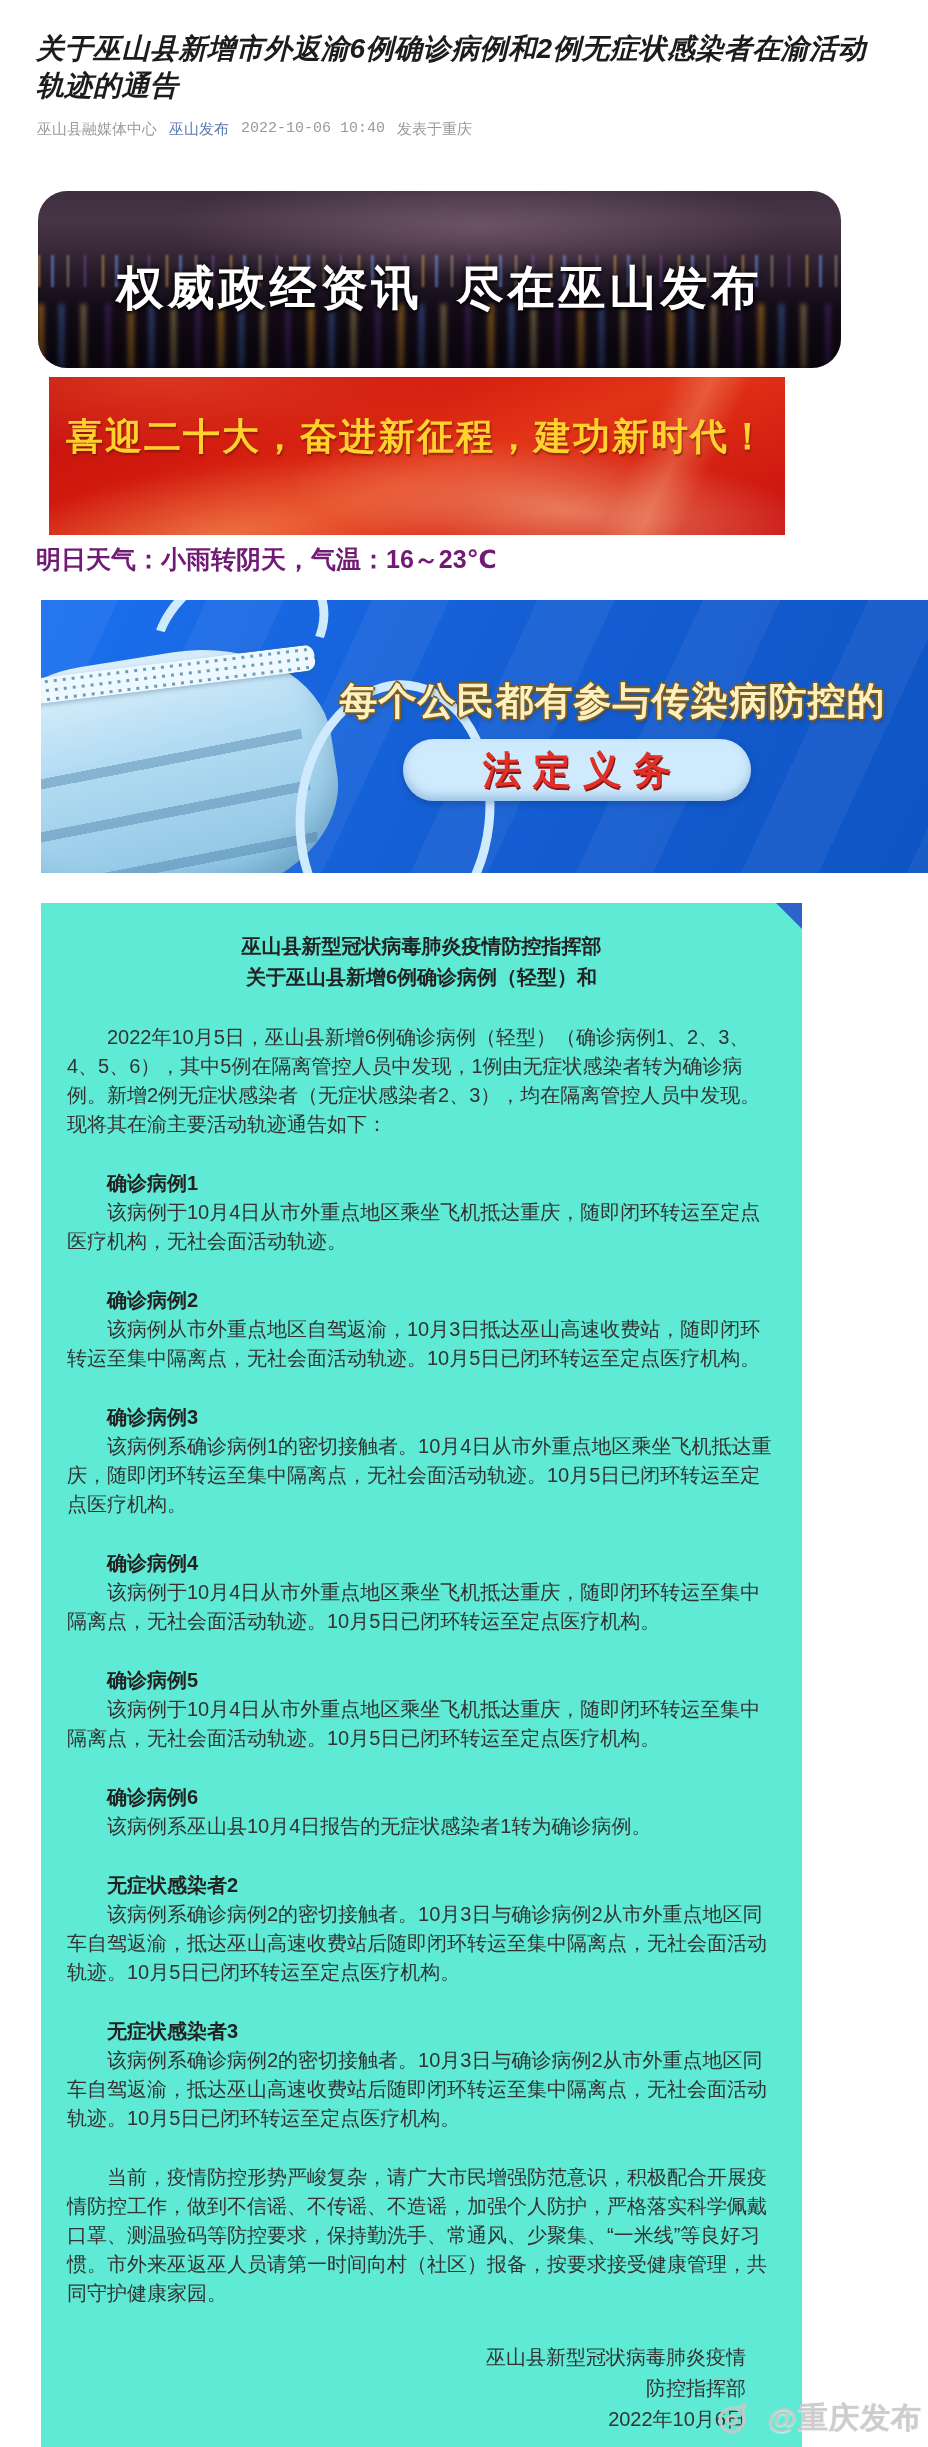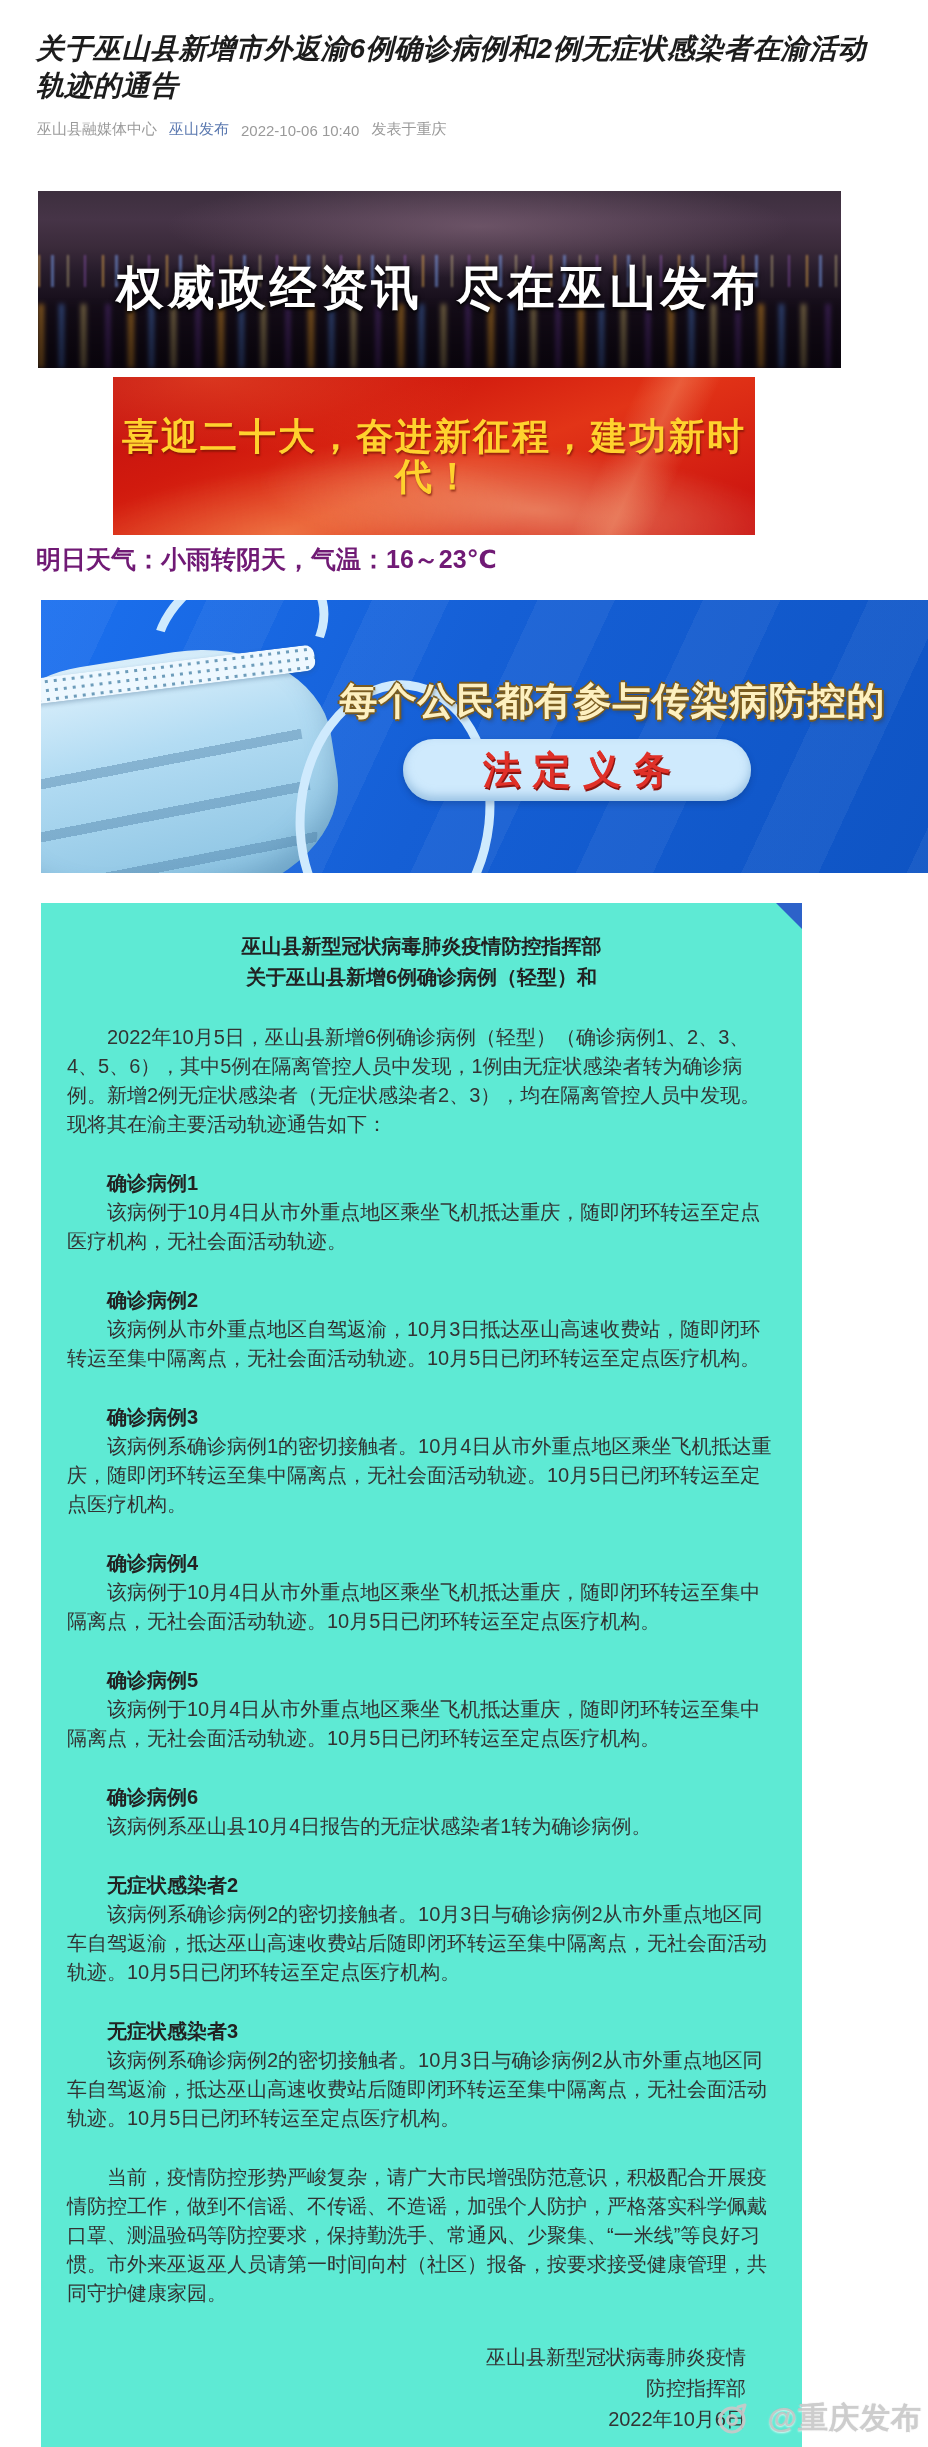--- a/index.html
+++ b/index.html
@@ -17,7 +17,7 @@
   }
   .meta{
     margin:16px 0 0 37px;font-size:15px;color:#9a9a9a;
-    display:flex;align-items:flex-end;gap:12px;white-space:nowrap;
+    display:flex;align-items:flex-start;gap:12px;white-space:nowrap;font-family:Liberation Mono, monospace;
   }
   .meta .account{color:#5b79b0;}
   

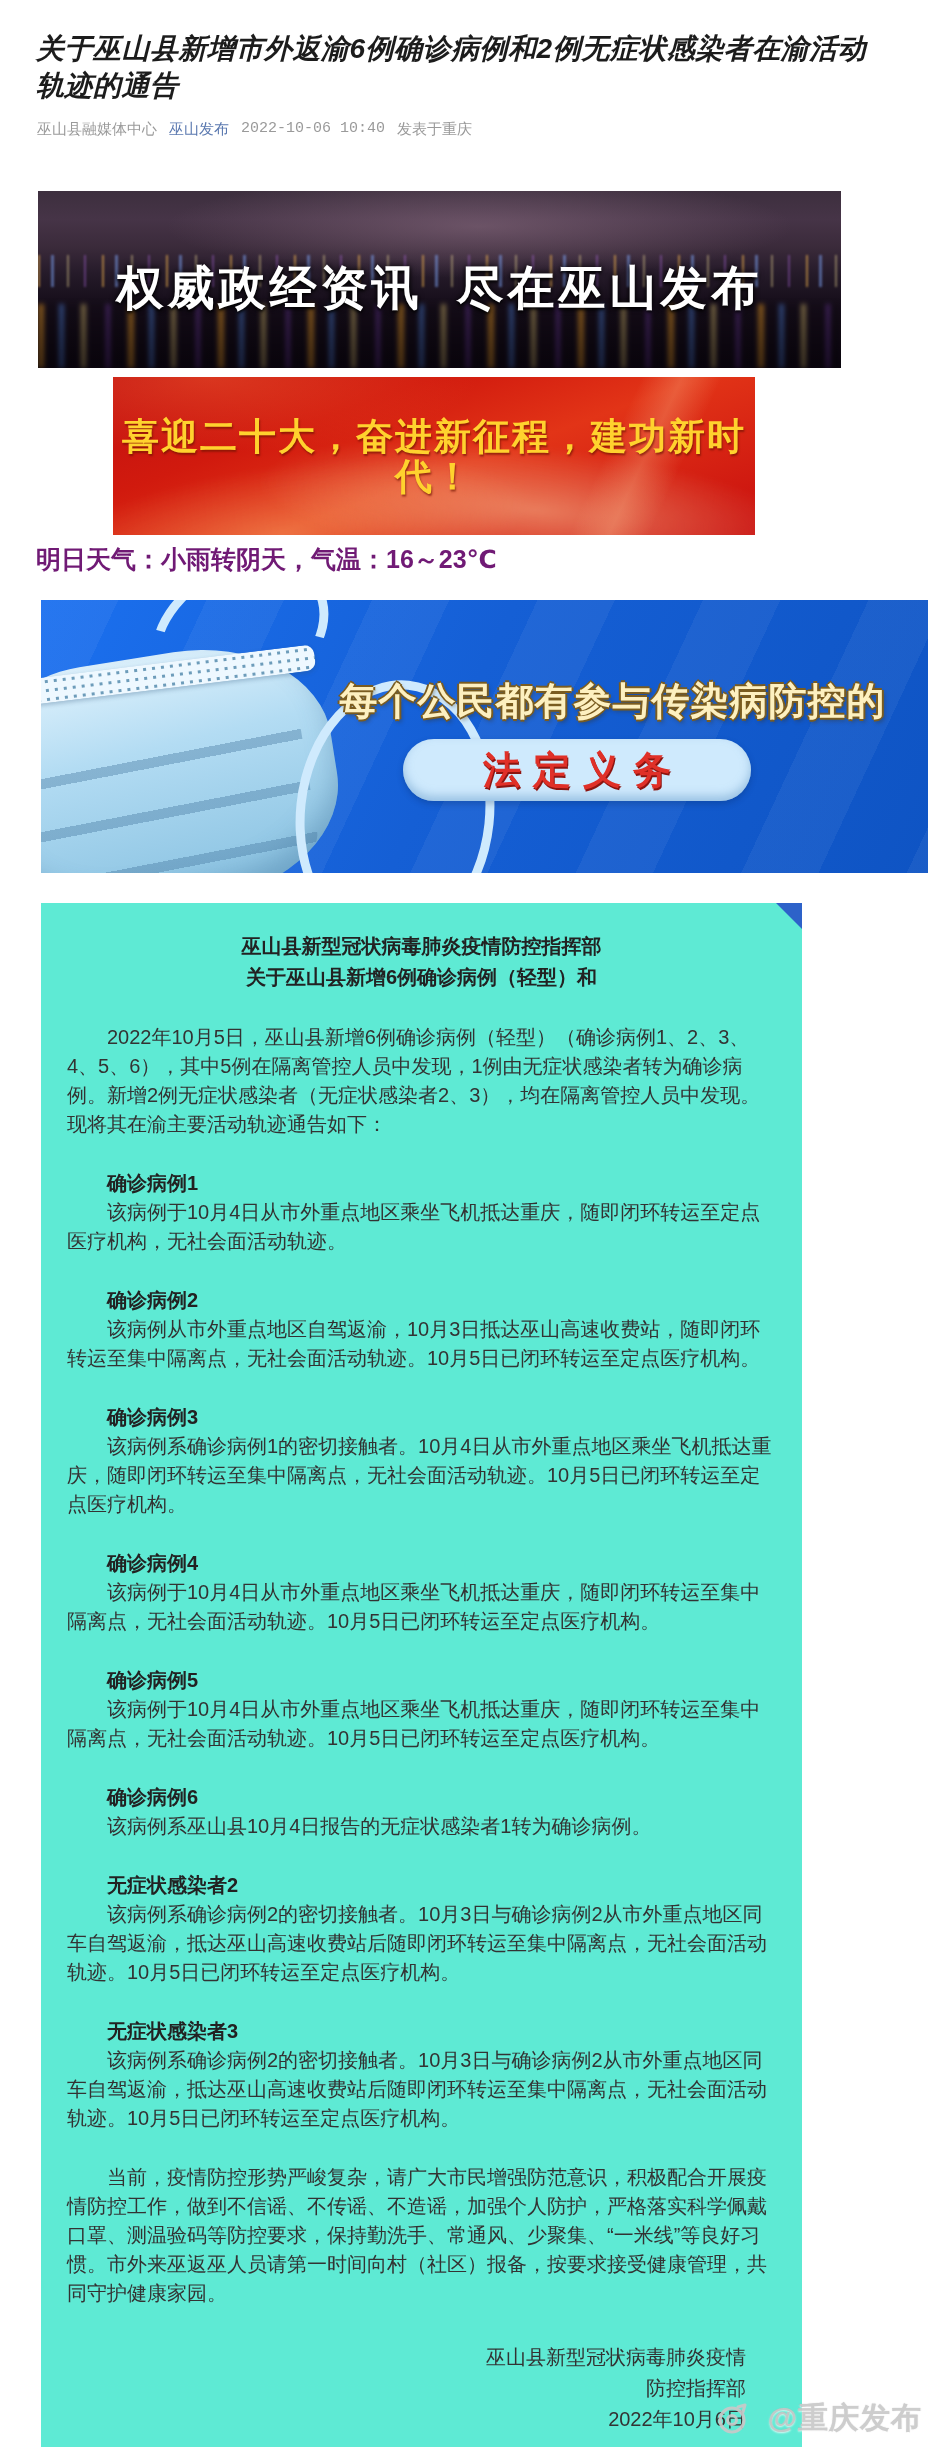--- a/index.html
+++ b/index.html
@@ -26,6 +26,7 @@
     background:
       radial-gradient(ellipse 60% 45% at 55% 20%, rgba(140,110,130,.55), rgba(0,0,0,0) 65%),
       linear-gradient(180deg,#3d2f3e 0%,#463447 16%,#3a2a3a 32%,#261b2a 46%,#170f1b 62%,#0c070f 100%);
+    border-radius: 29px;
   }
   .banner-night .skyline{
     position:absolute;left:0;right:0;top:36%;height:18%;

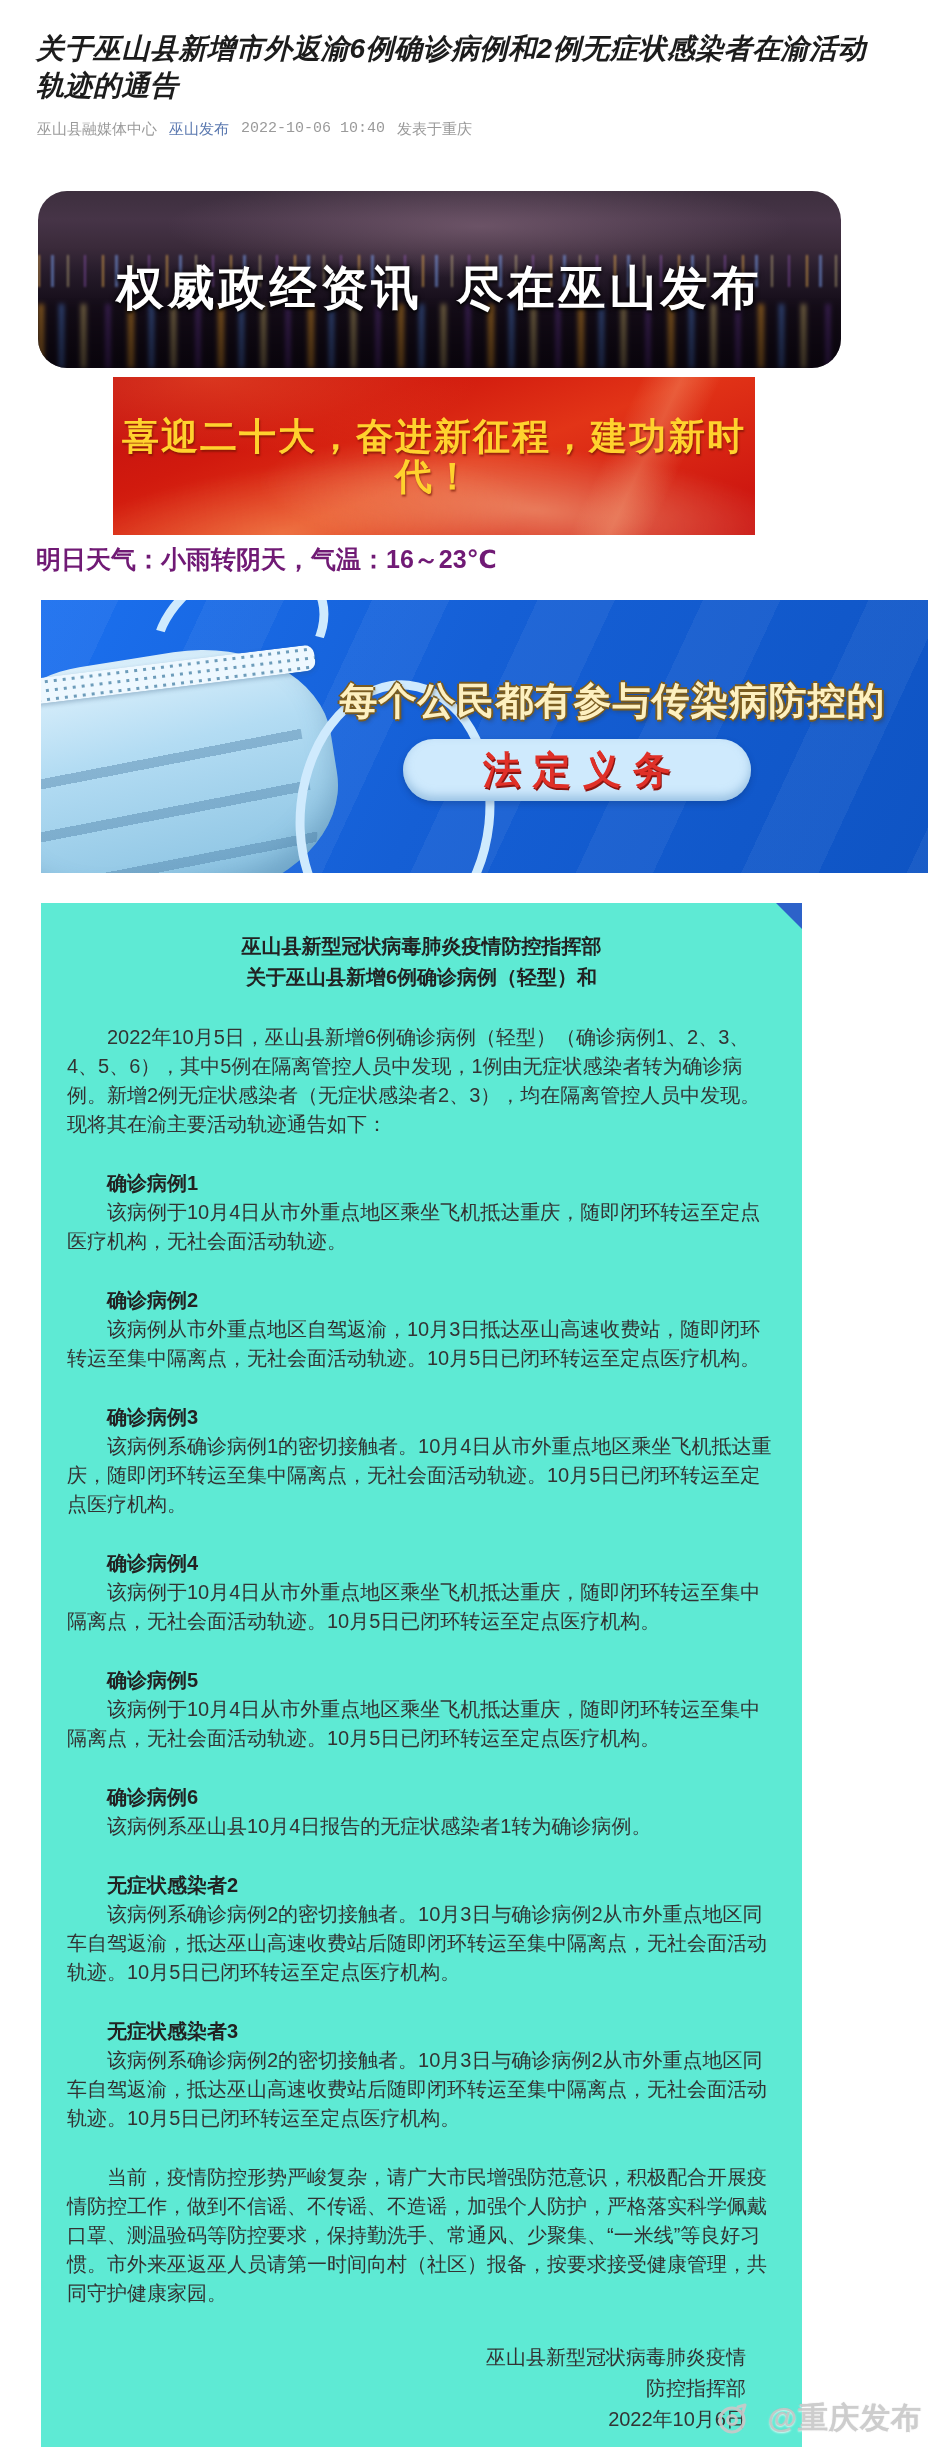--- a/index.html
+++ b/index.html
@@ -57,7 +57,7 @@
   }
   
   .banner-red{
-    position:relative;margin:9px 0 0 113px;width:642px;height:158px;overflow:hidden;
+    position:relative;margin:9px 0 0 49px;width:736px;height:158px;overflow:hidden;
     background:
       radial-gradient(ellipse 70% 80% at 15% 0%, rgba(255,120,60,.35), rgba(0,0,0,0) 60%),
       linear-gradient(160deg,#c11010 0%,#d11a0e 30%,#e23417 55%,#c80e0e 100%);

